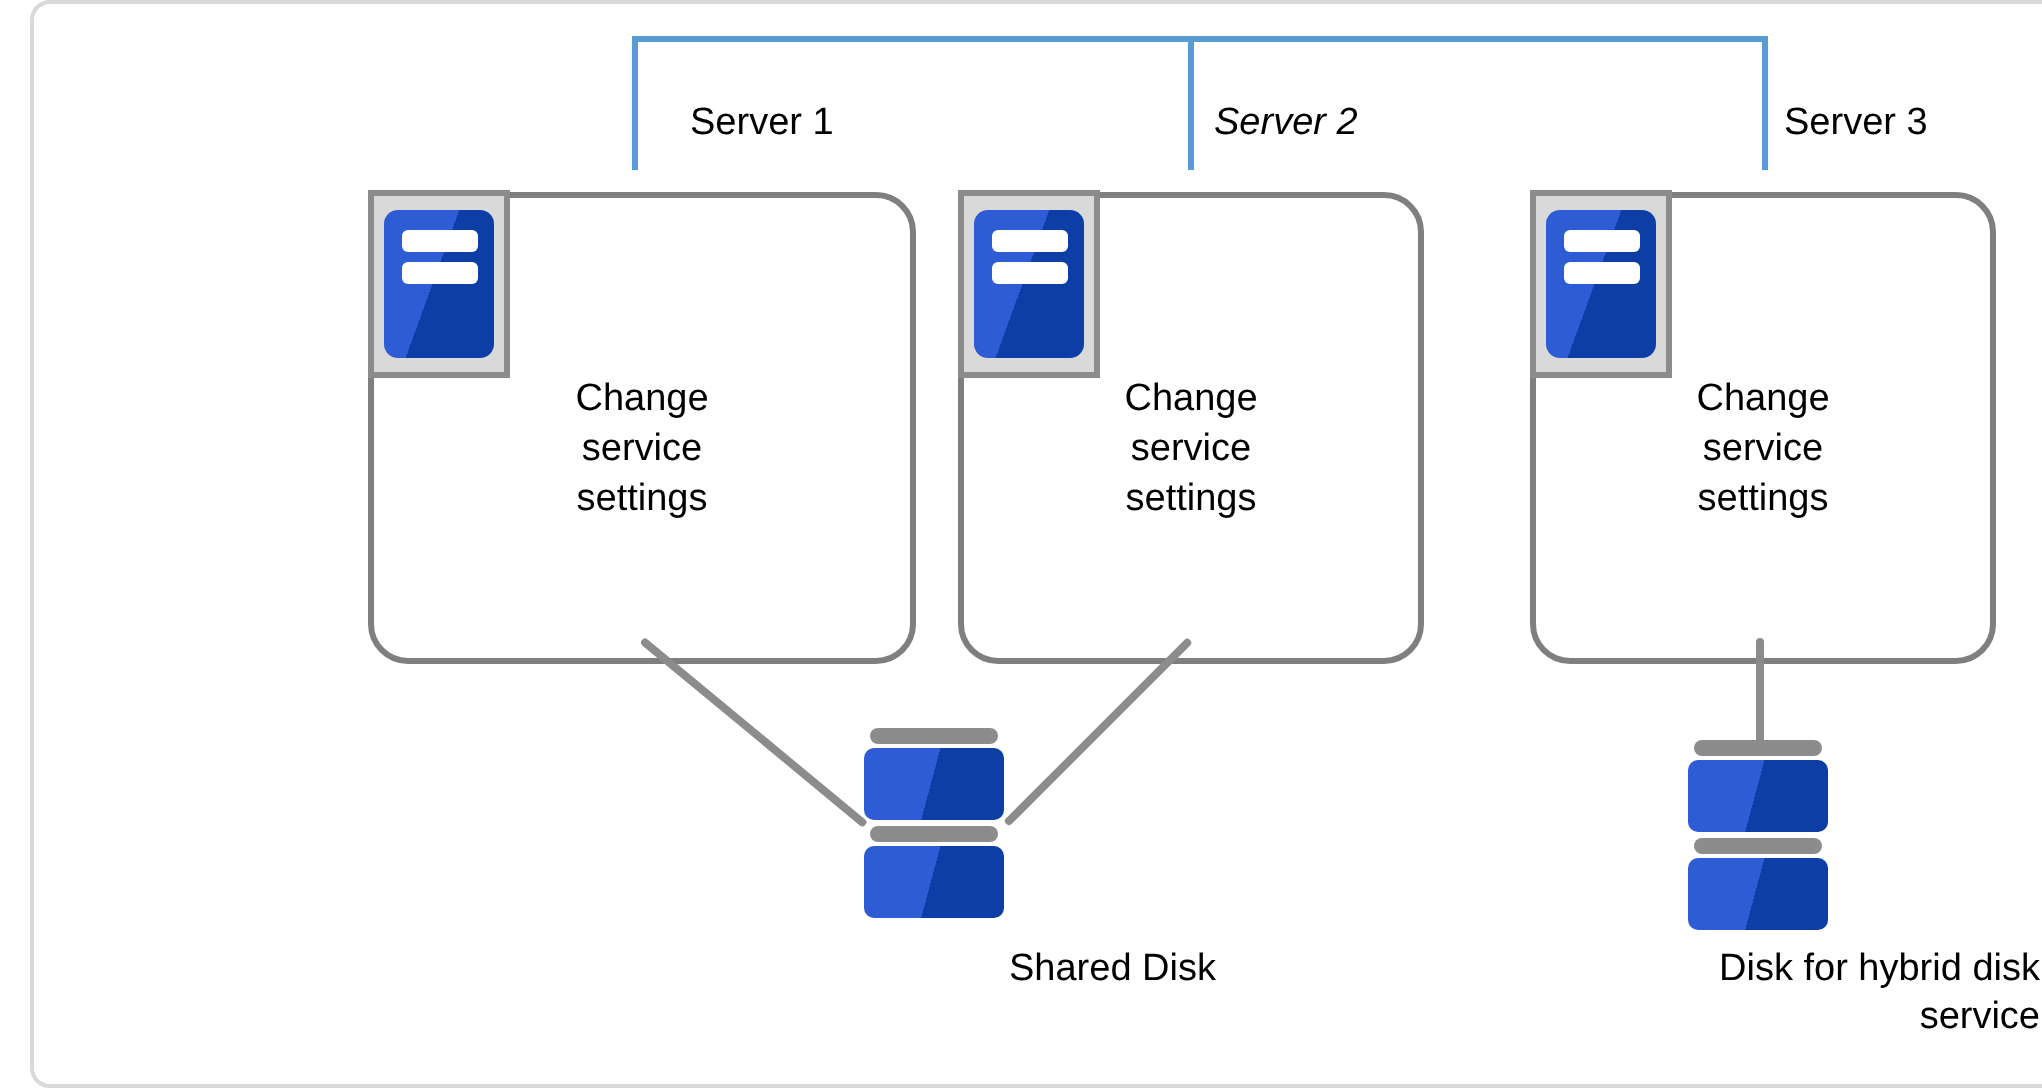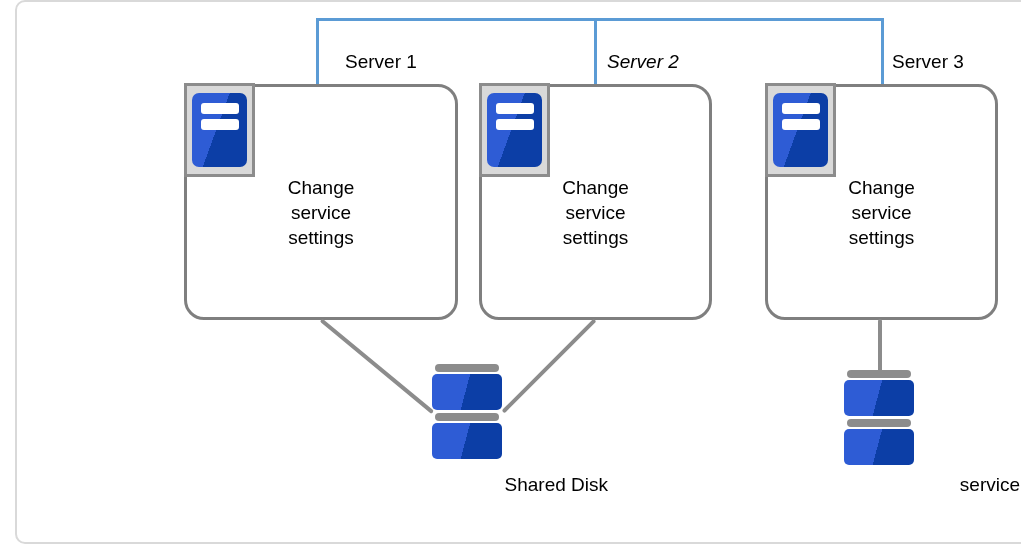--- a/index.html
+++ b/index.html
@@ -36,7 +36,7 @@
 
   
   .srv-box {
-    position:absolute; top:82px; height:236px;
+    position:absolute; top:94px; height:236px;
     background:var(--box-fill, #ffffff);
     border:3px solid var(--box-border, #7f7f7f);
     border-radius:20px;

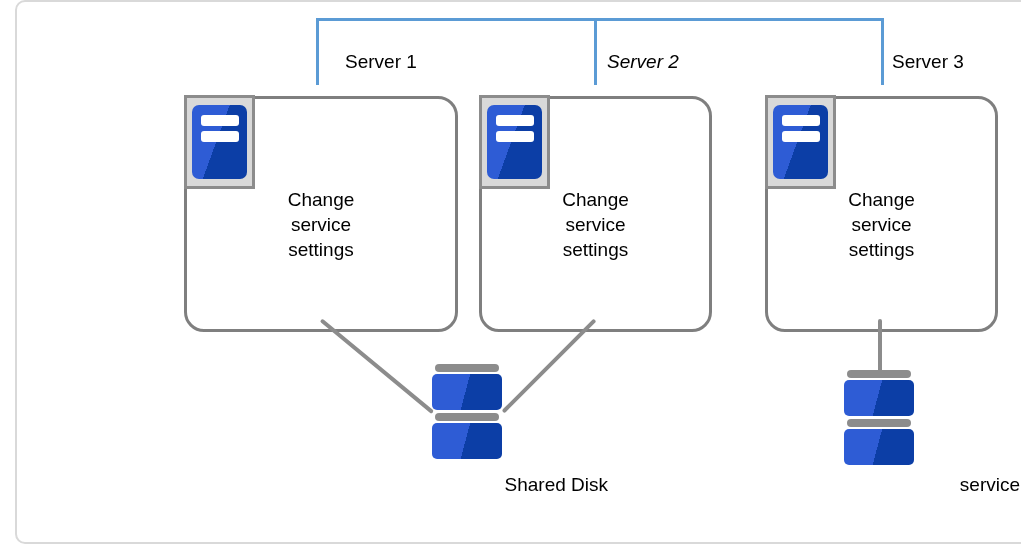--- a/index.html
+++ b/index.html
@@ -184,6 +184,7 @@
     <span>Shared Disk</span>
   </div>
   <div class="disk-label dl2">
+    <span>Disk for hybrid disk</span>
     <span>service</span>
   </div>
 

